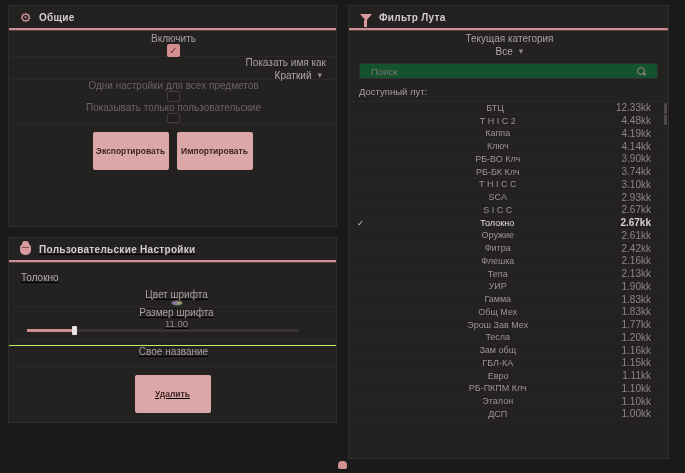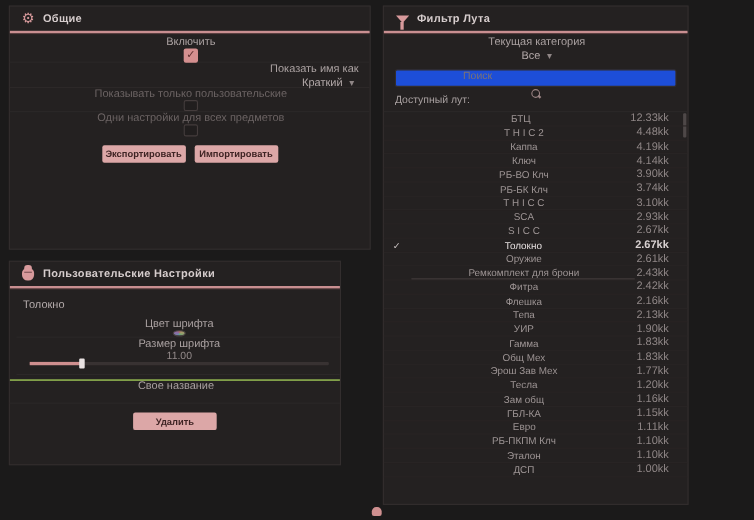--- a/index.html
+++ b/index.html
@@ -8,7 +8,7 @@
   .panel { position:absolute; background:#242121; border:1px solid #332e2e; }
   #panel-general { left:8px; top:5px; width:329px; height:222px; }
   #panel-user    { left:8px; top:237px; width:302px; height:186px; }
-  #panel-loot    { left:348px; top:5px; width:278px; height:454px; }
+  #panel-loot    { left:348px; top:5px; width:321px; height:454px; }
 
   .panel-header { height:22px; display:flex; align-items:center; gap:7px; padding-left:10px; }
   .panel-title { font-size:10px; font-weight:bold; color:#d6cdcd; letter-spacing:.3px; }

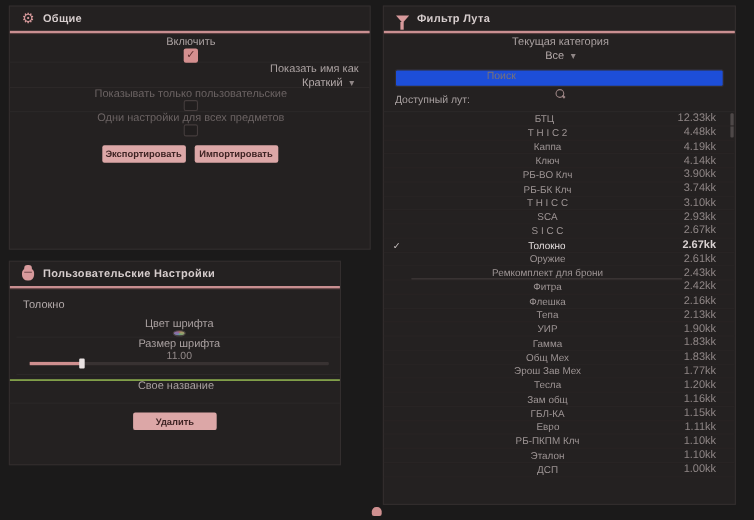--- a/index.html
+++ b/index.html
@@ -56,8 +56,8 @@
   .slider-thumb { position:absolute; left:45px; top:-3px; width:5px; height:9px; background:#e9e2e2; border-radius:1px; }
 
   
-  .search-box { margin:6px 10px 0 10px; height:16px; background:#1d4ed8; border:1px solid #322d2d;
-    border-radius:2px; display:flex; align-items:center; padding:0 1px; gap:5px;flex-direction:column; }
+  .search-box { margin:6px 10px 0 10px; height:16px; background:#14532d; border:1px solid #322d2d;
+    border-radius:2px; display:flex; align-items:center; padding:0 11px; gap:5px; }
   .search-box input { flex:1; background:transparent; border:none; outline:none;
     font-size:9.5px; color:#b5acac; font-family:inherit; }
   .search-box input::placeholder { color:#7c7373; }

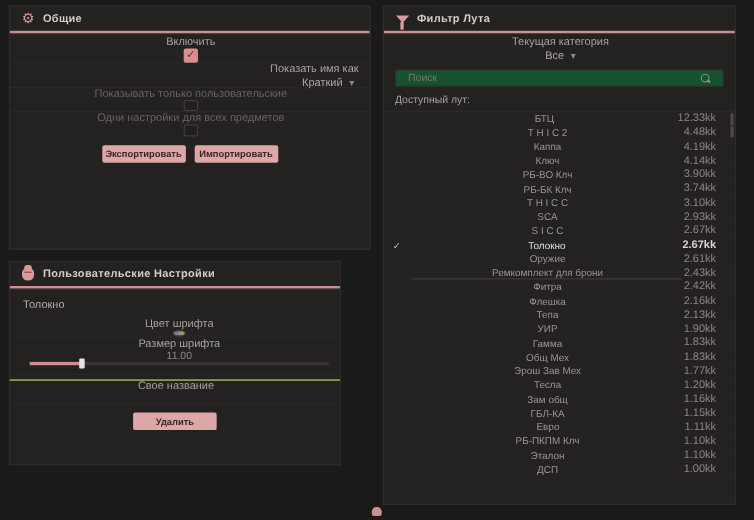--- a/index.html
+++ b/index.html
@@ -109,13 +109,13 @@
     </span>
   </div>
 
+  <div class="row" style="height:22px; border-bottom:none;">
+    <span class="lbl dim">Одни настройки для всех предметов</span>
+    <span class="checkbox empty"></span>
+  </div>
+
   <div class="row" style="height:22px;">
     <span class="lbl dim">Показывать только пользовательские</span>
-    <span class="checkbox empty"></span>
-  </div>
-
-  <div class="row" style="height:22px; border-bottom:none;">
-    <span class="lbl dim">Одни настройки для всех предметов</span>
     <span class="checkbox empty"></span>
   </div>
 

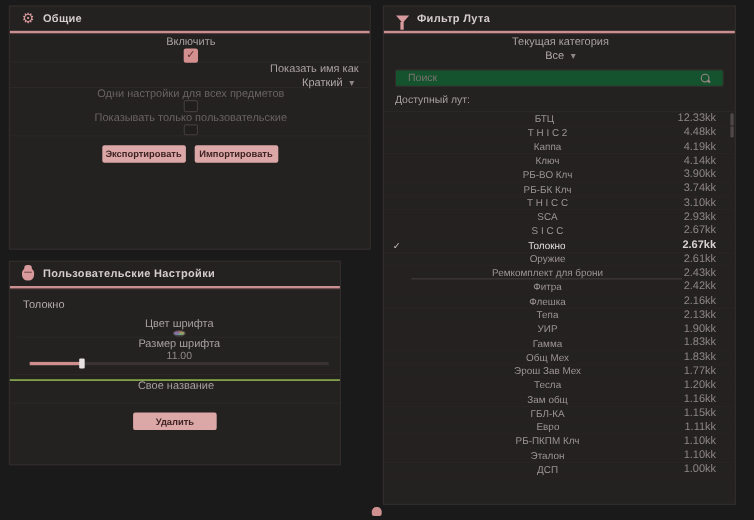--- a/index.html
+++ b/index.html
@@ -40,7 +40,7 @@
   .chev { font-size:9px; color:#8f8686; line-height:9px; }
 
   .btn { background:#dca7a7; color:#3f2424; font-size:8.5px; font-weight:bold;
-    border:none; border-radius:2px; padding:3px 0; width:76px; text-align:center; }
+    border:none; border-radius:2px; padding:14px 0; width:76px; text-align:center; }
   .btn-row { display:flex; justify-content:center; gap:8px; margin-top:8px; }
 
   

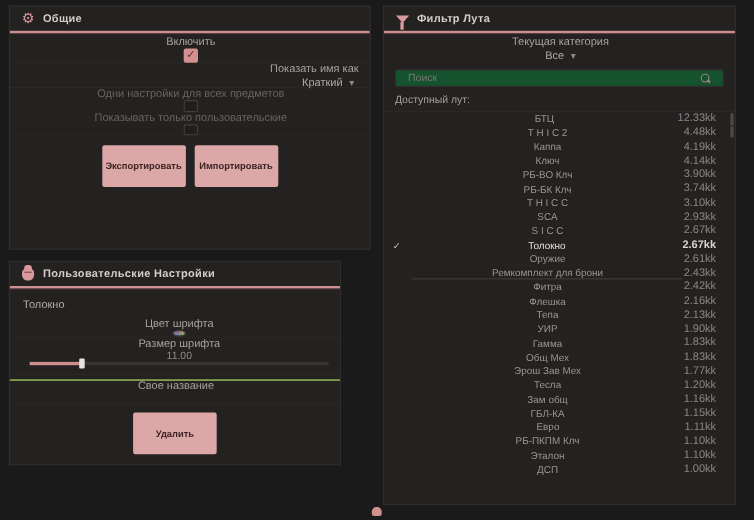--- a/index.html
+++ b/index.html
@@ -7,7 +7,7 @@
     font-family:"Liberation Sans","DejaVu Sans",sans-serif; }
   .panel { position:absolute; background:#242121; border:1px solid #332e2e; }
   #panel-general { left:8px; top:5px; width:329px; height:222px; }
-  #panel-user    { left:8px; top:237px; width:302px; height:186px; }
+  #panel-user    { left:8px; top:237px; width:329px; height:186px;text-decoration:underline; }
   #panel-loot    { left:348px; top:5px; width:321px; height:454px; }
 
   .panel-header { height:22px; display:flex; align-items:center; gap:7px; padding-left:10px; }

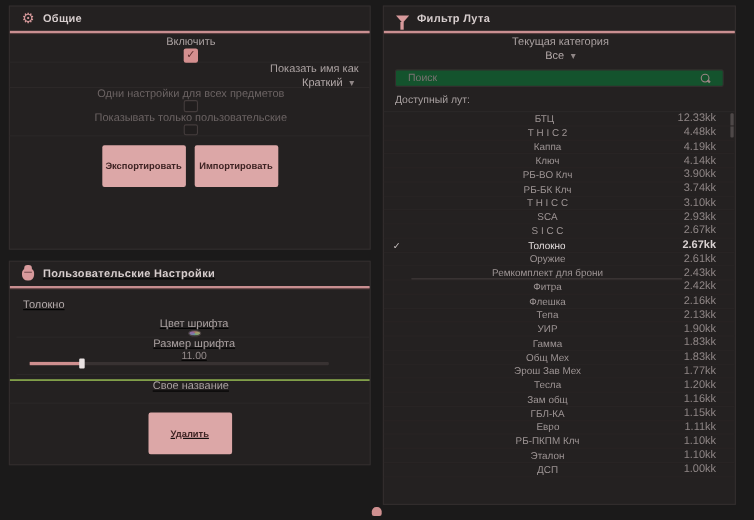--- a/index.html
+++ b/index.html
@@ -242,11 +242,6 @@
     <span class="loot-name">Оружие</span>
     <span class="loot-value">2.61kk</span>
   </div>
-      <div class="loot-row underlined">
-    <span class="loot-check">✓</span>
-    <span class="loot-name">Ремкомплект для брони</span>
-    <span class="loot-value">2.43kk</span>
-  </div>
       <div class="loot-row">
     <span class="loot-check">✓</span>
     <span class="loot-name">Фитра</span>

